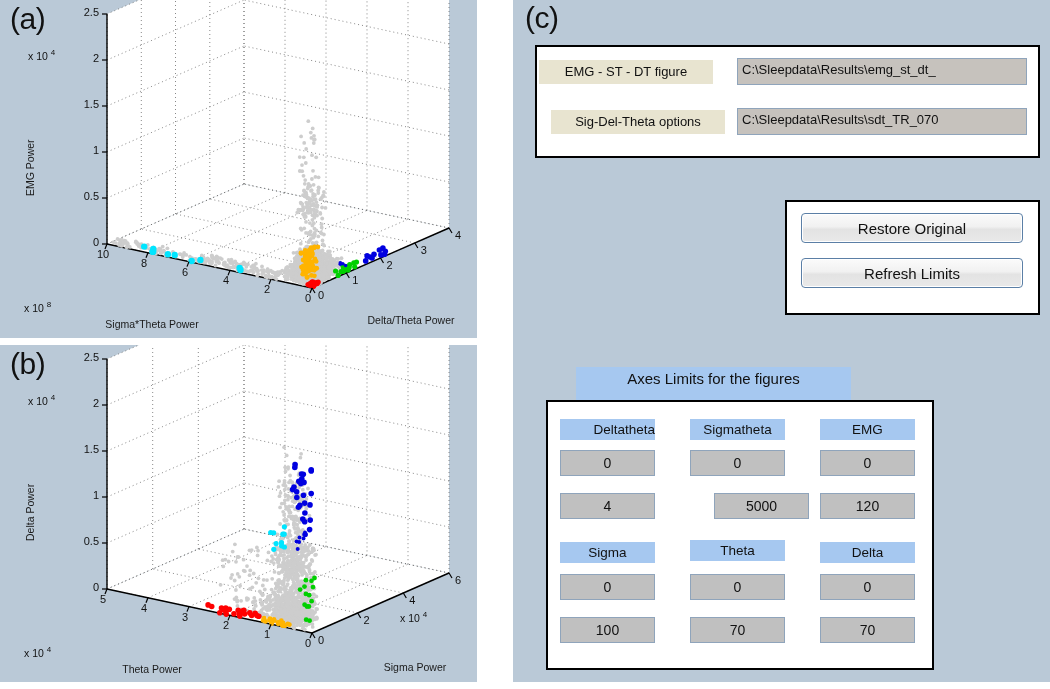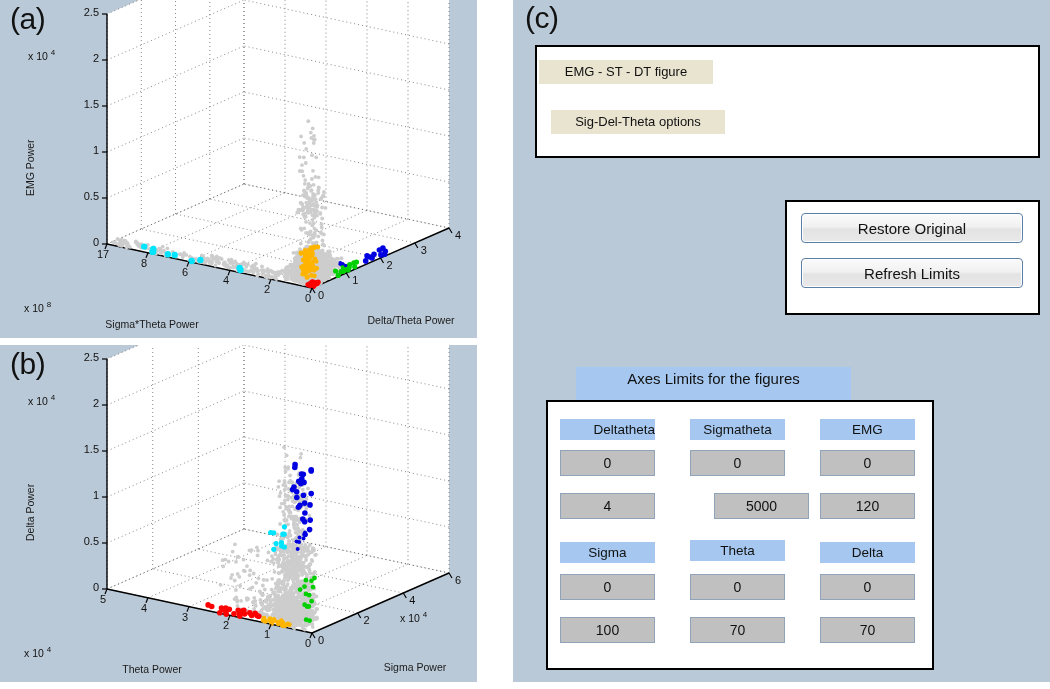--- a/index.html
+++ b/index.html
@@ -2997,6 +2997,7 @@
     <div class="groupbox" style="left:22px;top:45px;width:505px;height:113px;">
 
       <div class="tanlabel" style="left:2px;top:13px;width:174px;height:24px;">EMG - ST - DT figure</div>
+      <div class="pathfield" style="left:200px;top:11px;width:290px;height:27px;">C:\Sleepdata\Results\emg_st_dt_</div>
 
       <div class="tanlabel" style="left:14px;top:63px;width:174px;height:24px;">Sig-Del-Theta options</div>
     </div>

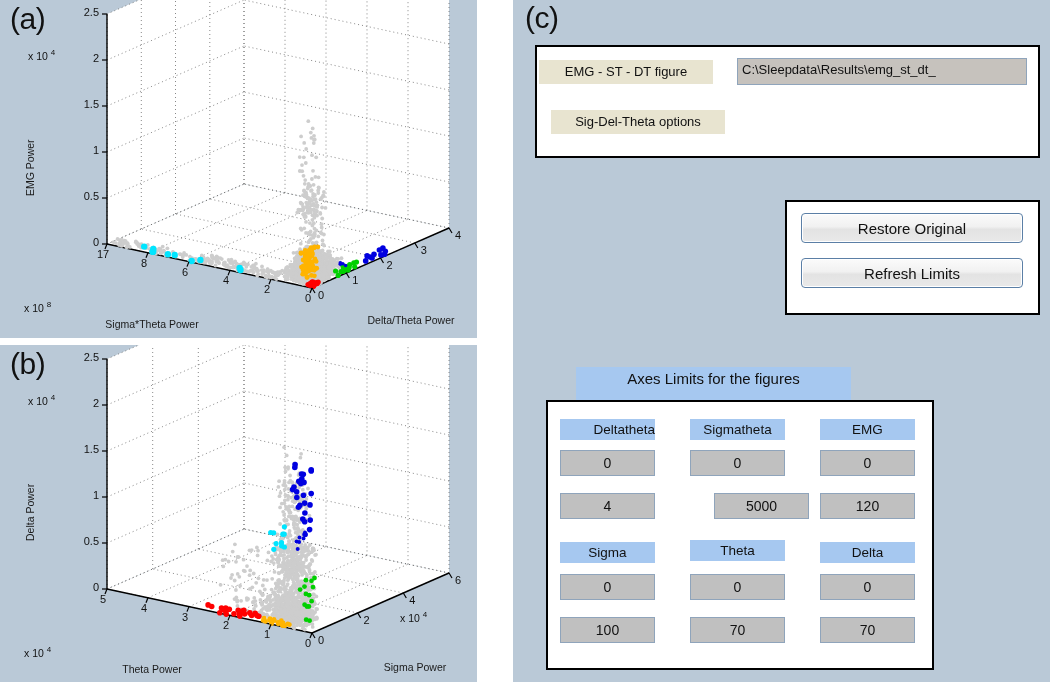--- a/index.html
+++ b/index.html
@@ -3000,6 +3000,7 @@
       <div class="pathfield" style="left:200px;top:11px;width:290px;height:27px;">C:\Sleepdata\Results\emg_st_dt_</div>
 
       <div class="tanlabel" style="left:14px;top:63px;width:174px;height:24px;">Sig-Del-Theta options</div>
+      <div class="pathfield" style="left:200px;top:61px;width:290px;height:27px;">C:\Sleepdata\Results\sdt_TR_070</div>
     </div>
 
 

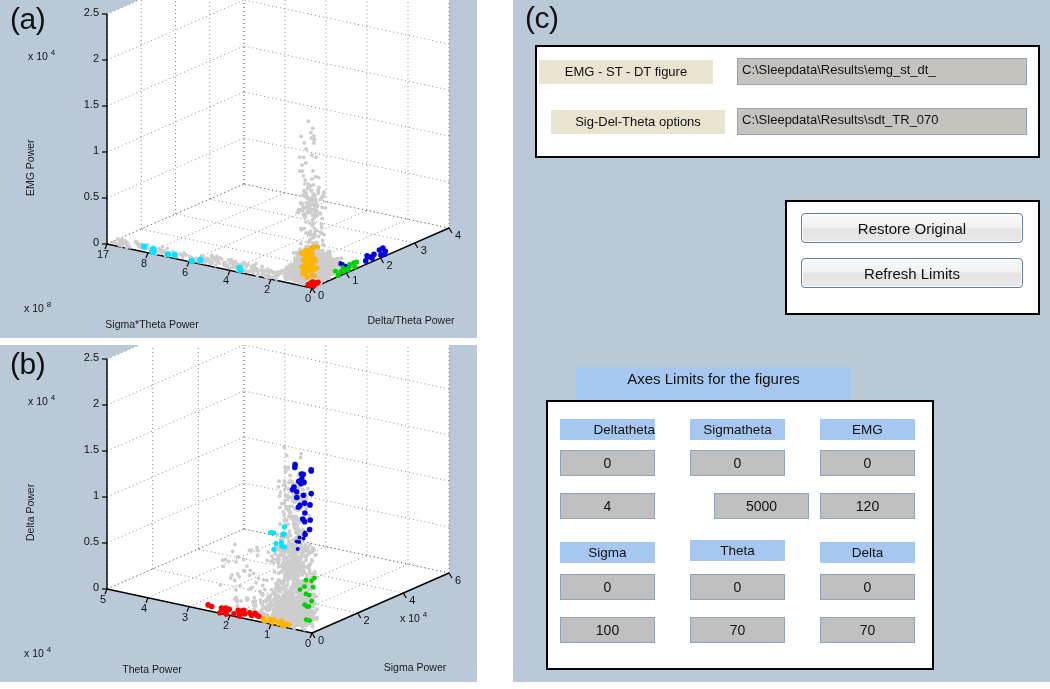--- a/index.html
+++ b/index.html
@@ -1576,7 +1576,7 @@
         <div class="ticklabel" style="left: 99px; top: 98px; transform: translateX(-100%);">1.5</div>
         <div class="ticklabel" style="left: 99px; top: 52px; transform: translateX(-100%);">2</div>
         <div class="ticklabel" style="left: 99px; top: 6px; transform: translateX(-100%);">2.5</div>
-        <div class="ticklabel" style="left: 103px; top: 248px; transform: translateX(-50%);">17</div>
+        <div class="ticklabel" style="left: 103px; top: 248px; transform: translateX(-50%);">10</div>
         <div class="ticklabel" style="left: 144px; top: 256.8px; transform: translateX(-50%);">8</div>
         <div class="ticklabel" style="left: 185px; top: 265.6px; transform: translateX(-50%);">6</div>
         <div class="ticklabel" style="left: 226px; top: 274.4px; transform: translateX(-50%);">4</div>

